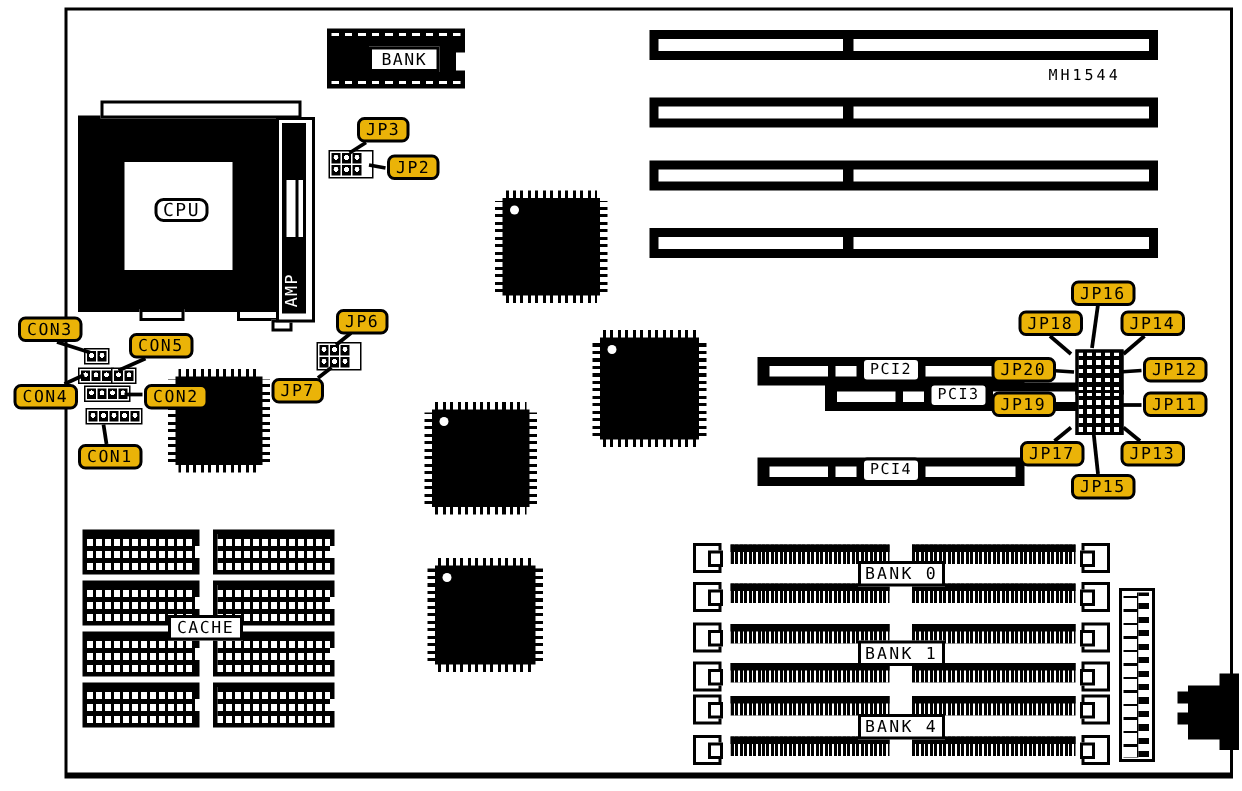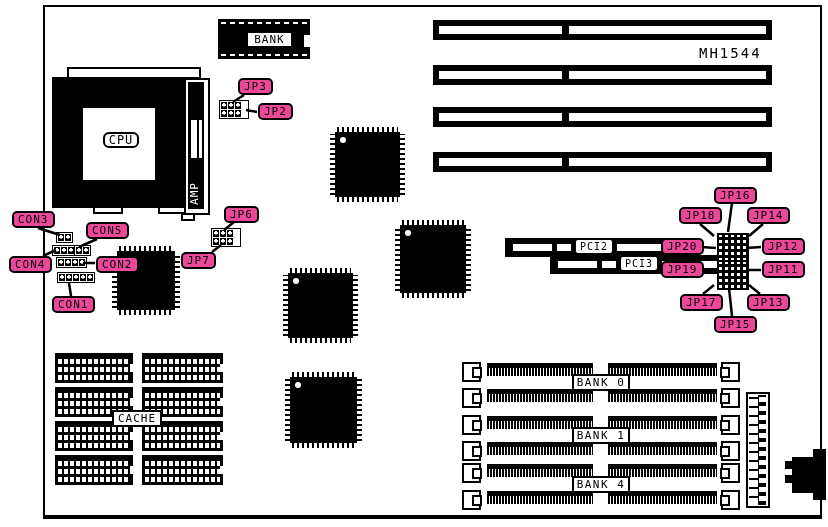--- a/index.html
+++ b/index.html
@@ -88,7 +88,7 @@
   
   .kb{background:#000;z-index:5;}
   
-  #partnum{left:699px;top:45px;font-size:14px;letter-spacing:2px;z-index:2;}
+  #partnum{left:699px;top:45px;font-size:10px;letter-spacing:2px;z-index:2;}
   .tails{position:absolute;left:0;top:0;z-index:5;pointer-events:none;}
 </style>
 </head>

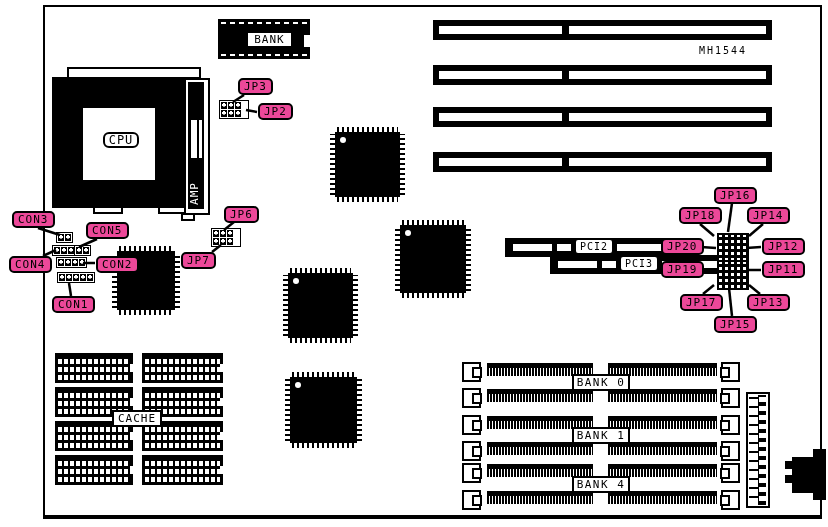--- a/index.html
+++ b/index.html
@@ -9,7 +9,7 @@
   
   #board{left:43px;top:5px;width:779px;height:514px;border:2px solid #000;border-bottom-width:4px;}
   
-  .callout{position:absolute;box-sizing:border-box;height:17px;padding:0 4px;background:#ec4899;
+  .callout{position:absolute;box-sizing:border-box;height:17px;padding:0 4px;background:#eab308;
            border:2px solid #000;border-radius:5px;font-size:11px;line-height:13px;
            letter-spacing:1px;display:flex;align-items:center;justify-content:center;z-index:6;white-space:nowrap;}
   

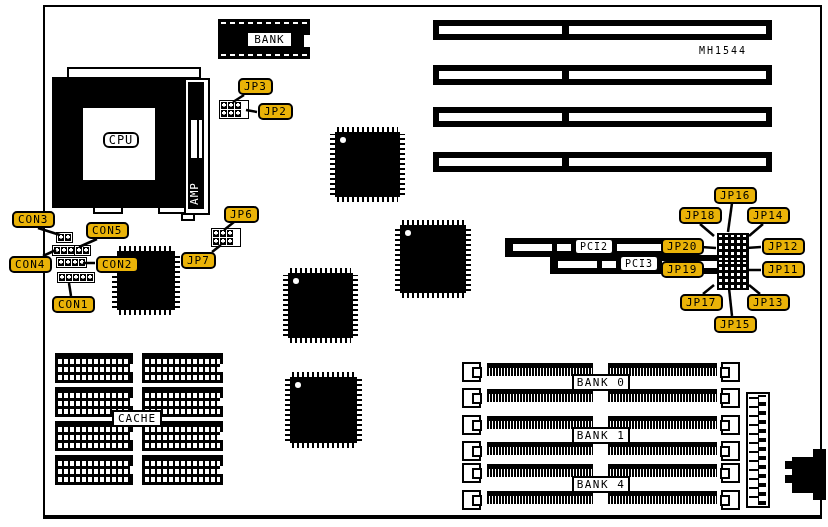--- a/index.html
+++ b/index.html
@@ -241,6 +241,12 @@
       <div class="w b"></div>
       <div class="w c"></div>
     <div class="boxlabel plabel">PCI3</div>
+  </div>
+  <div class="pci" style="top:305px;">
+    <div class="w a"></div>
+      <div class="w b"></div>
+      <div class="w c"></div>
+    <div class="boxlabel plabel">PCI4</div>
   </div>
 
   <div class="jhalf" style="top:233px;"></div>

